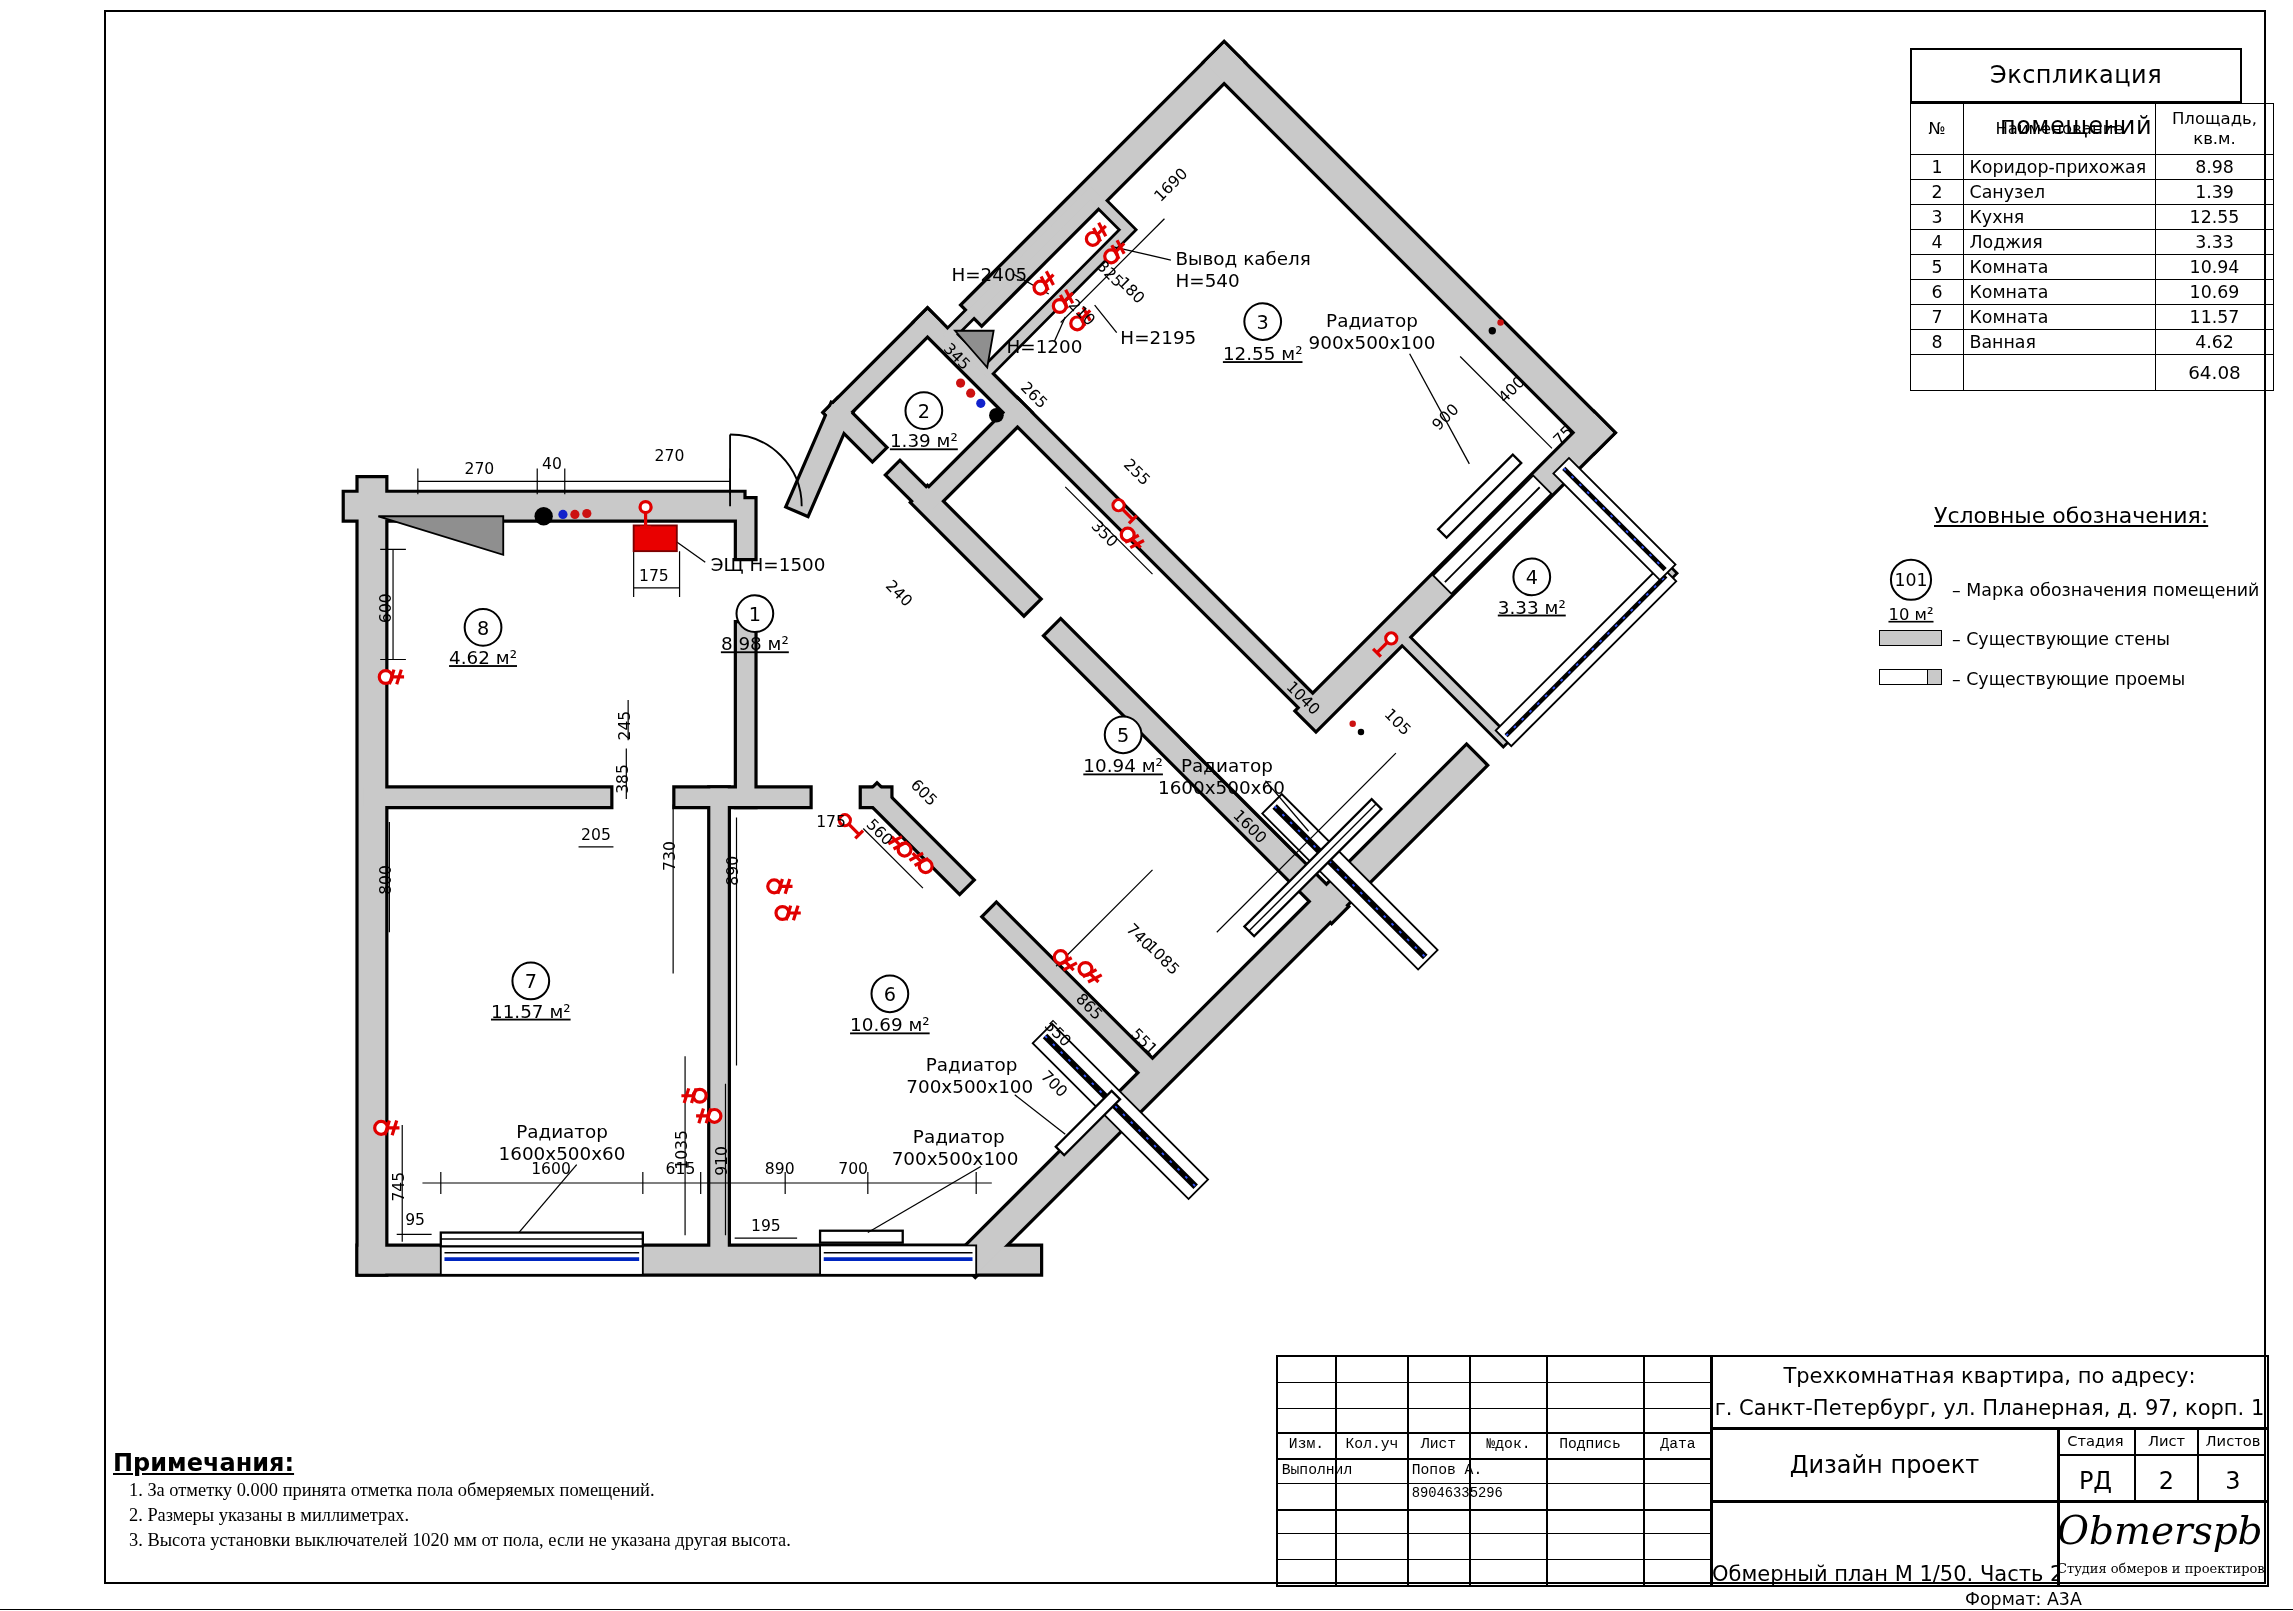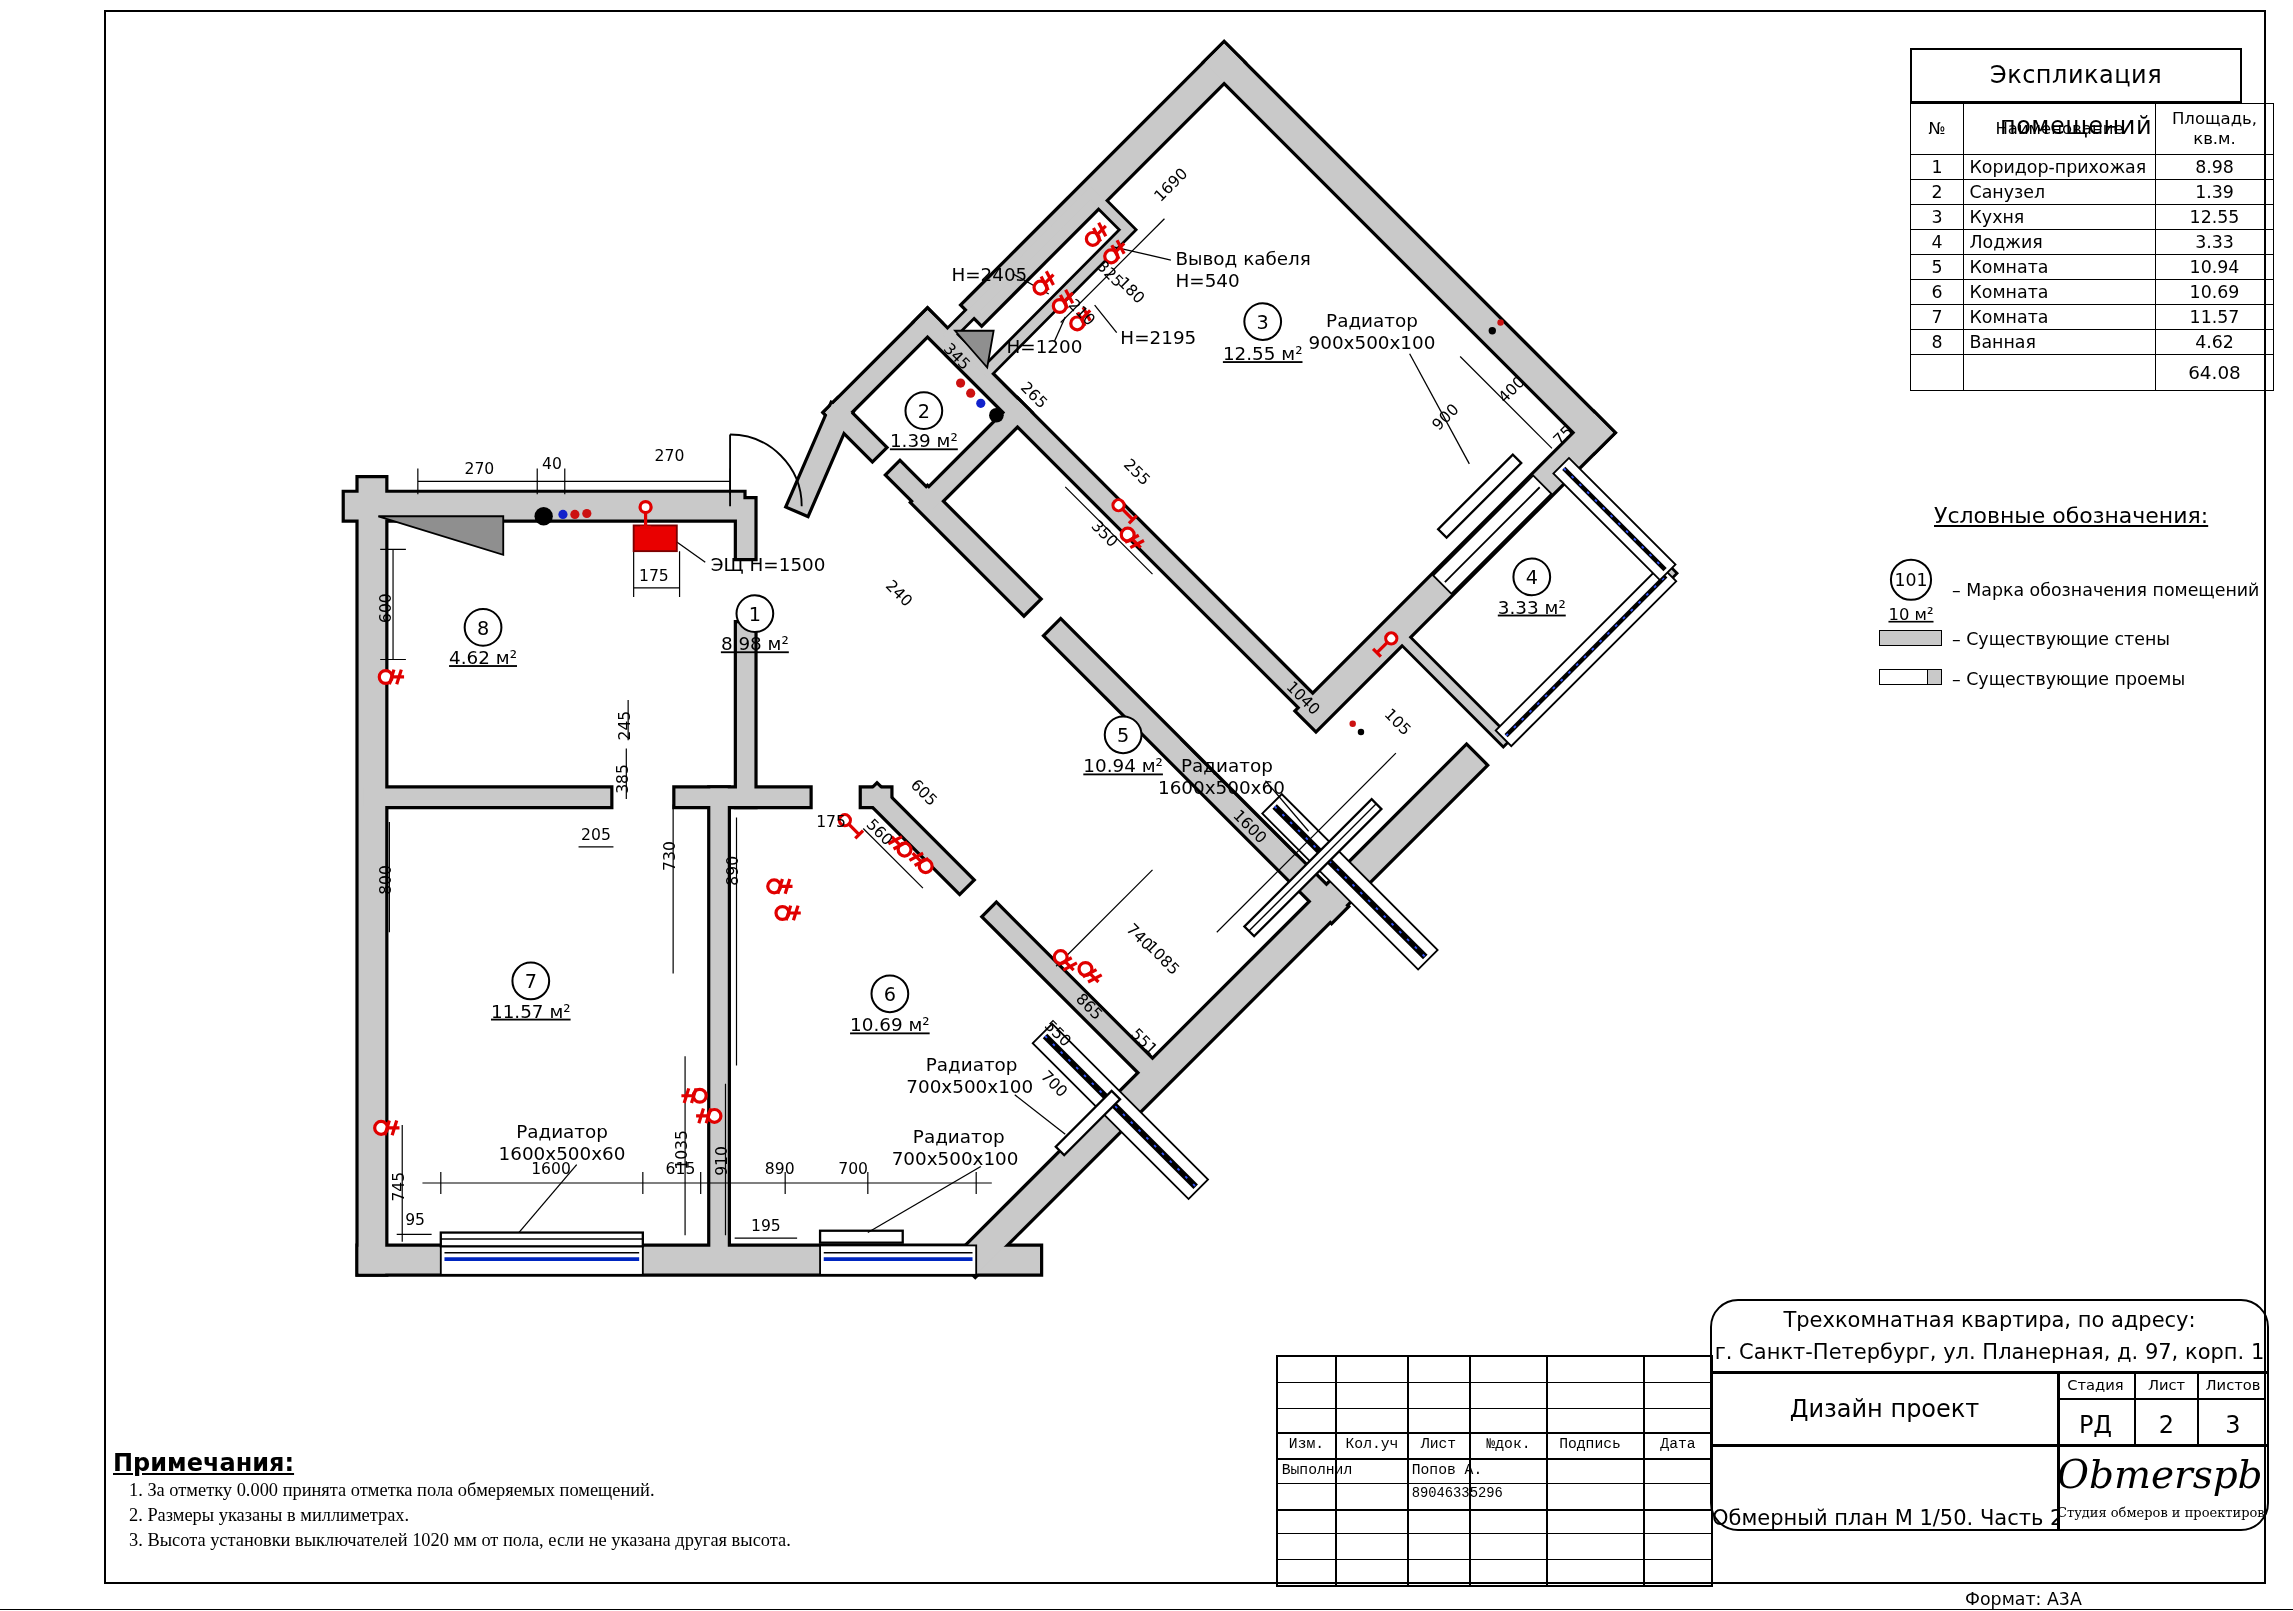--- a/index.html
+++ b/index.html
@@ -36,7 +36,7 @@
   
   .tbl,.tbr{border:2.8px solid #000;}
   .tbl{left:1276px;top:1355px;width:433px;height:228px;font-family:Liberation Mono, monospace;}
-  .tbr{left:1710px;top:1299px;width:555px;height:228px;border-radius:28px;}
+  .tbr{left:1710px;top:1355px;width:555px;height:228px;}
   .cellline{position:absolute;background:#000;}
   .tb-txt{position:absolute;font-size:14.7px;text-align:center;overflow:hidden;white-space:nowrap;}
   .fmt{left:1965px;top:1589px;font-size:17.4px;}

